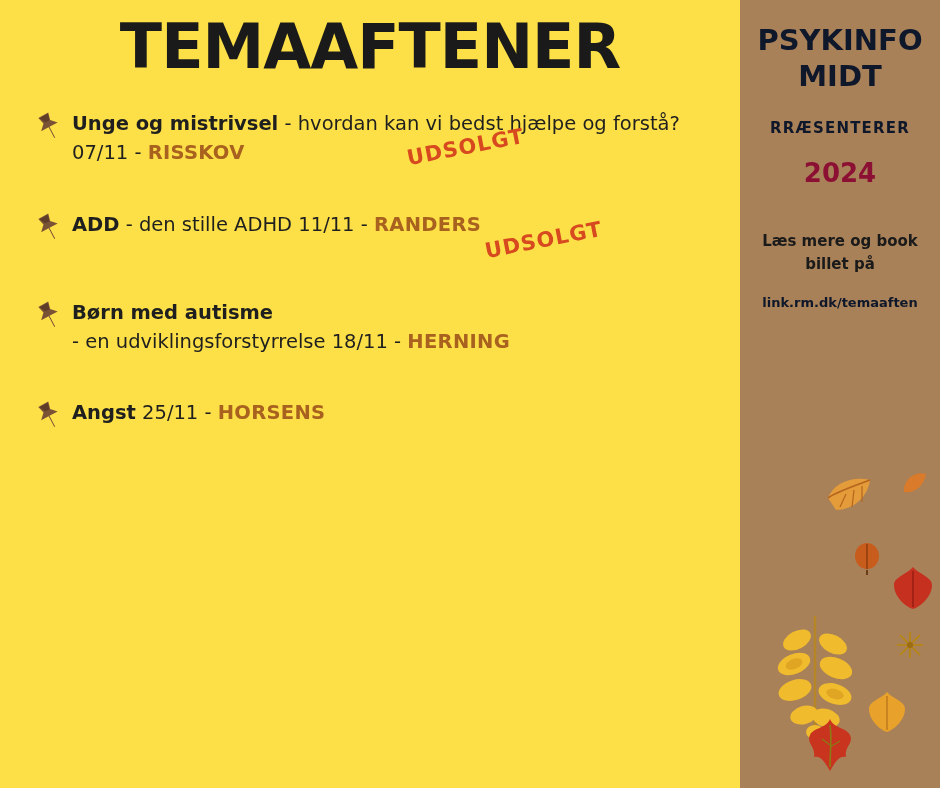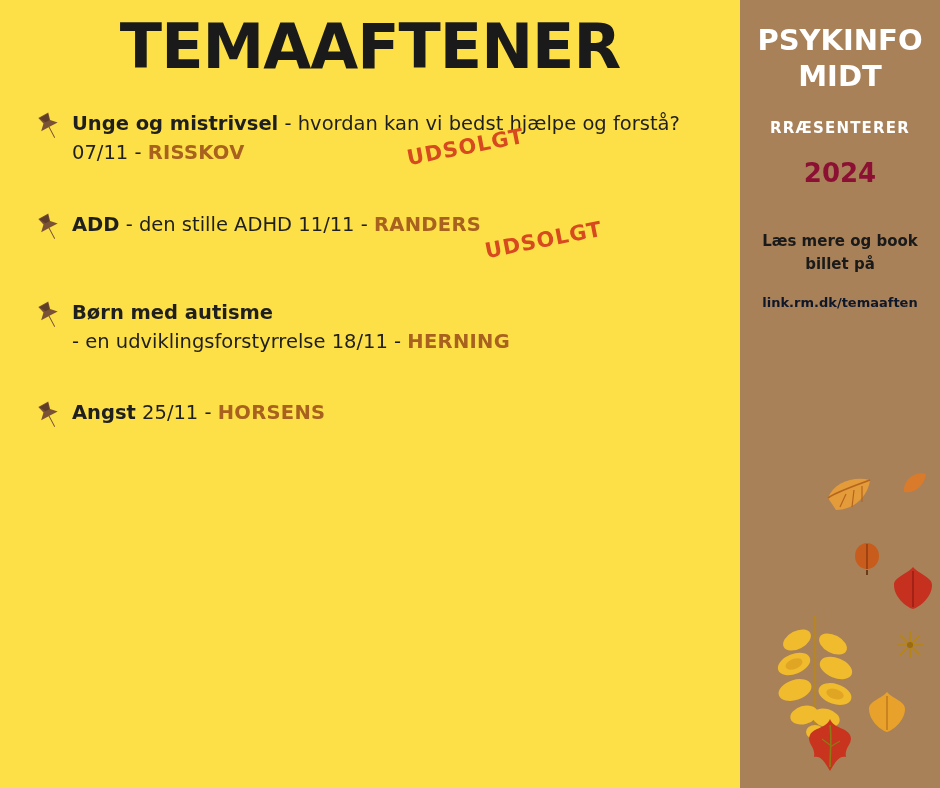--- a/index.html
+++ b/index.html
@@ -97,7 +97,7 @@
   }
   .brand {
     text-align: center;
-    color: #ffffff;
+    color: #0f172a;
     font-weight: bold;
     font-size: 29px;
     line-height: 1.25;

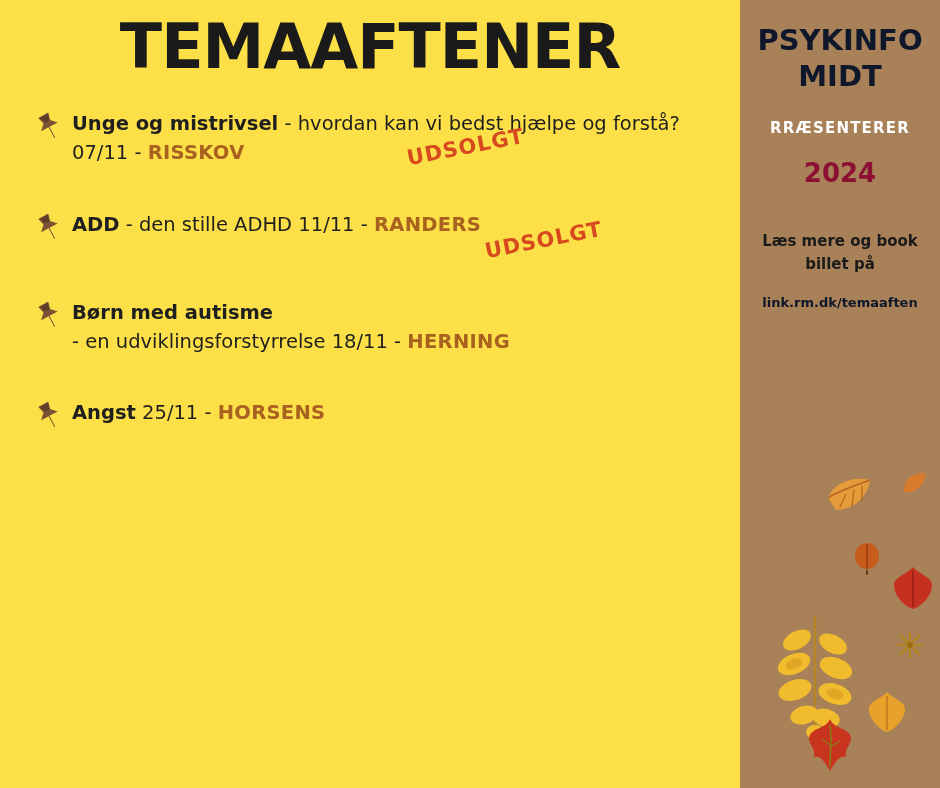--- a/index.html
+++ b/index.html
@@ -106,7 +106,7 @@
   }
   .presents {
     text-align: center;
-    color: #ffffff;
+    color: #0f172a;
     font-weight: bold;
     font-size: 15px;
     letter-spacing: 1.2px;

